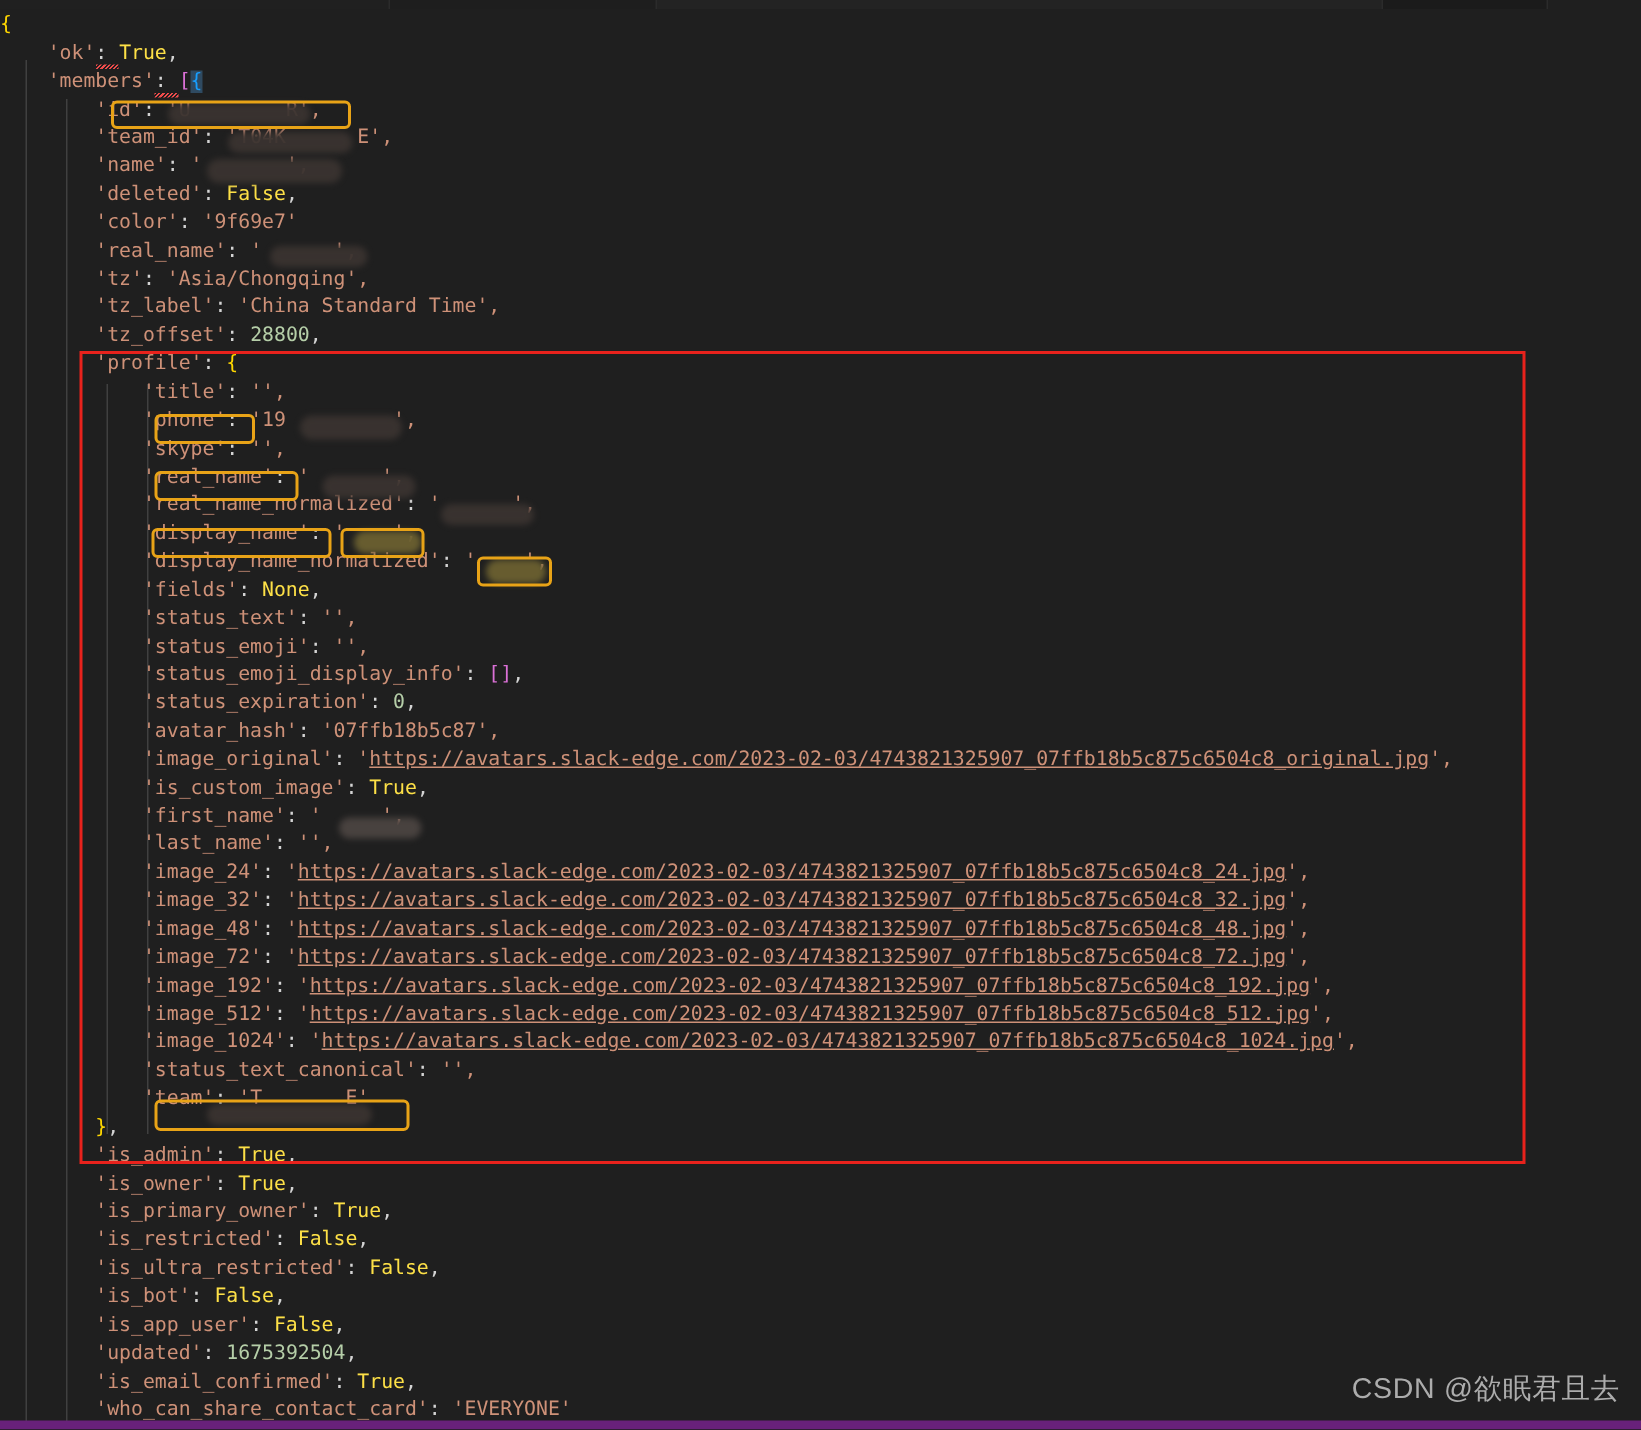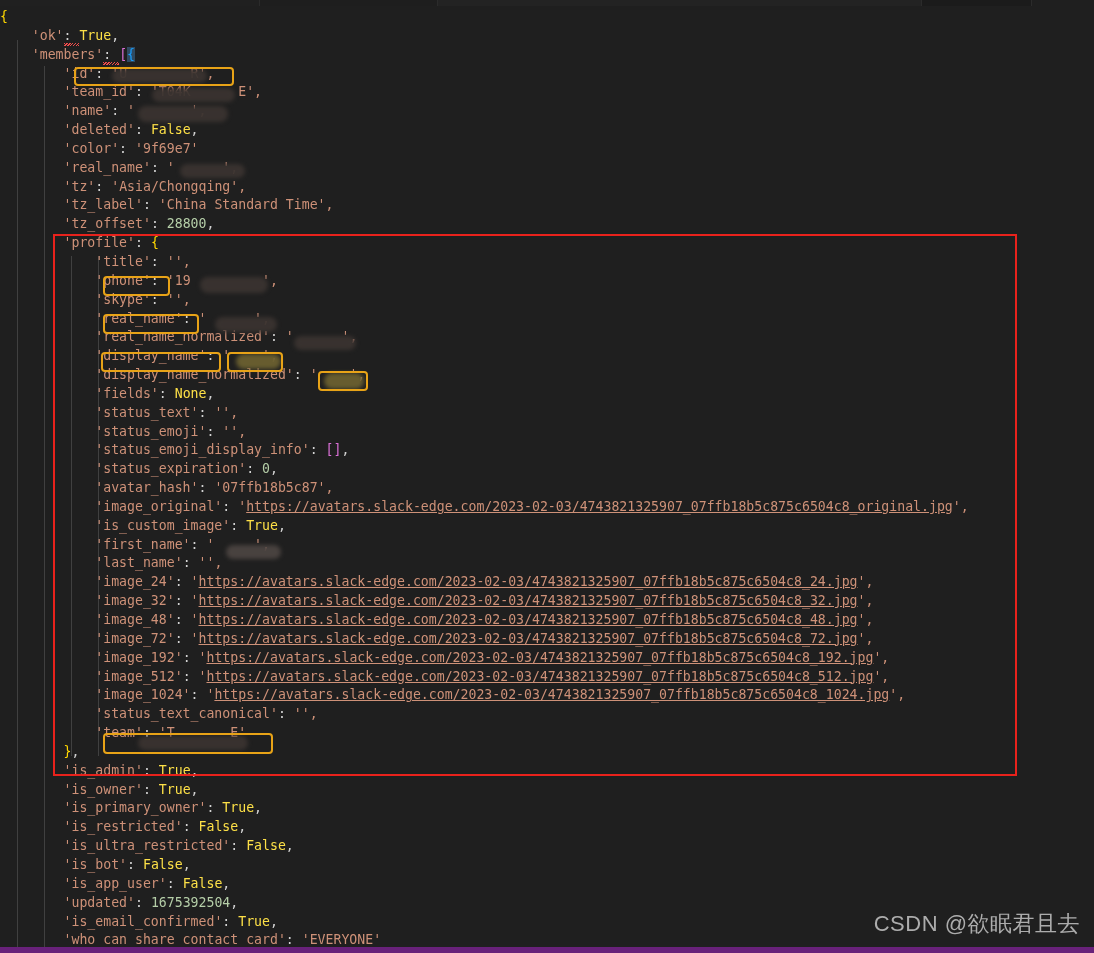--- a/index.html
+++ b/index.html
@@ -126,7 +126,7 @@
     right: 14px; bottom: 14px;
     color: #b9b9b9;
     font-family: "Liberation Sans", "DejaVu Sans", sans-serif;
-    font-size: 22px;
+    font-size: 19px;
     letter-spacing: .5px;
     opacity: .92;
   }

